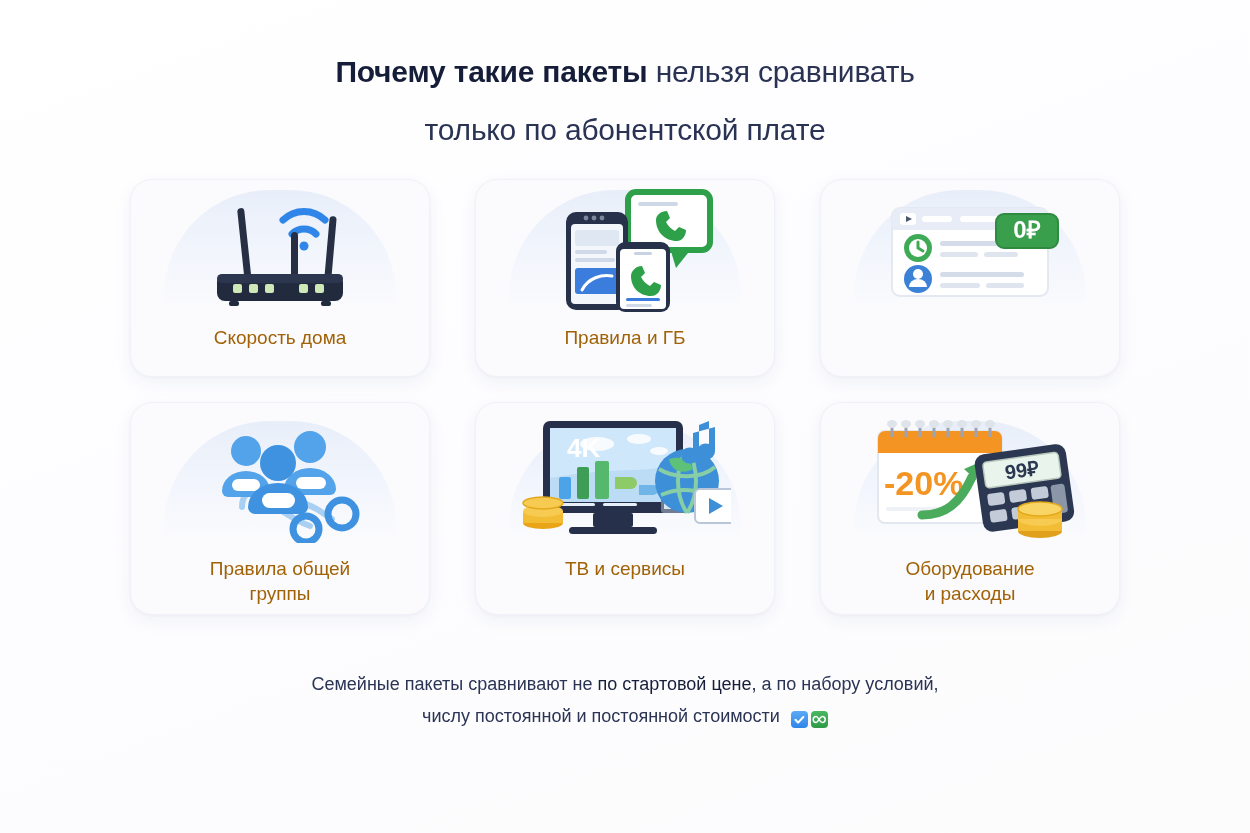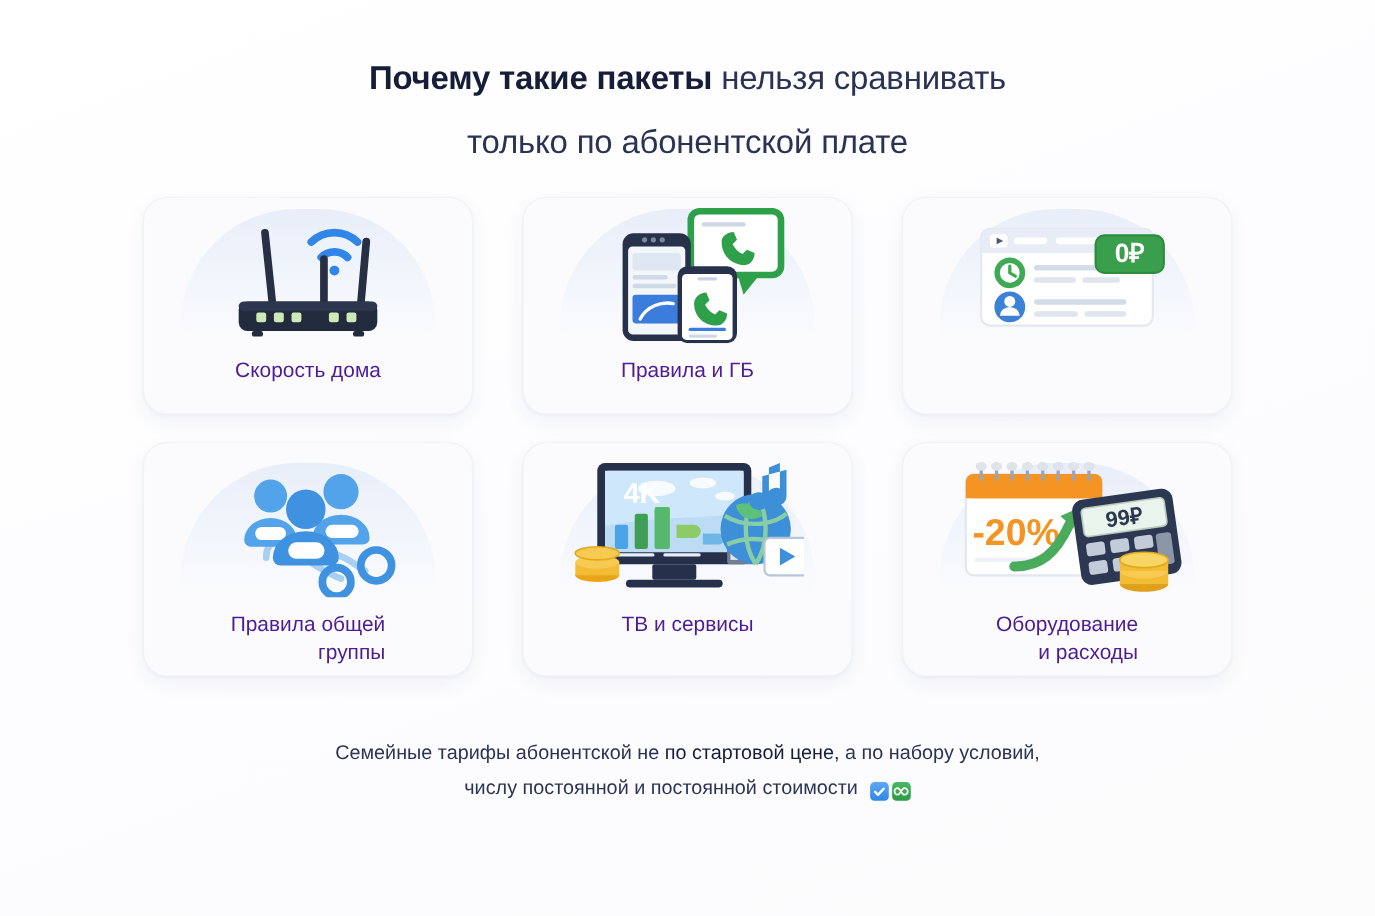--- a/index.html
+++ b/index.html
@@ -60,8 +60,8 @@
   .art svg{position:relative;z-index:2;}
   .card-label{
     margin-top:14px;
-    font-size:19px;font-weight:400;color:#4c1d95;
-    text-align:right;line-height:1.3;
+    font-size:19px;font-weight:400;color:#a16207;
+    text-align:center;line-height:1.3;
     padding:0 14px;
   }
   .row2 .card-label{}

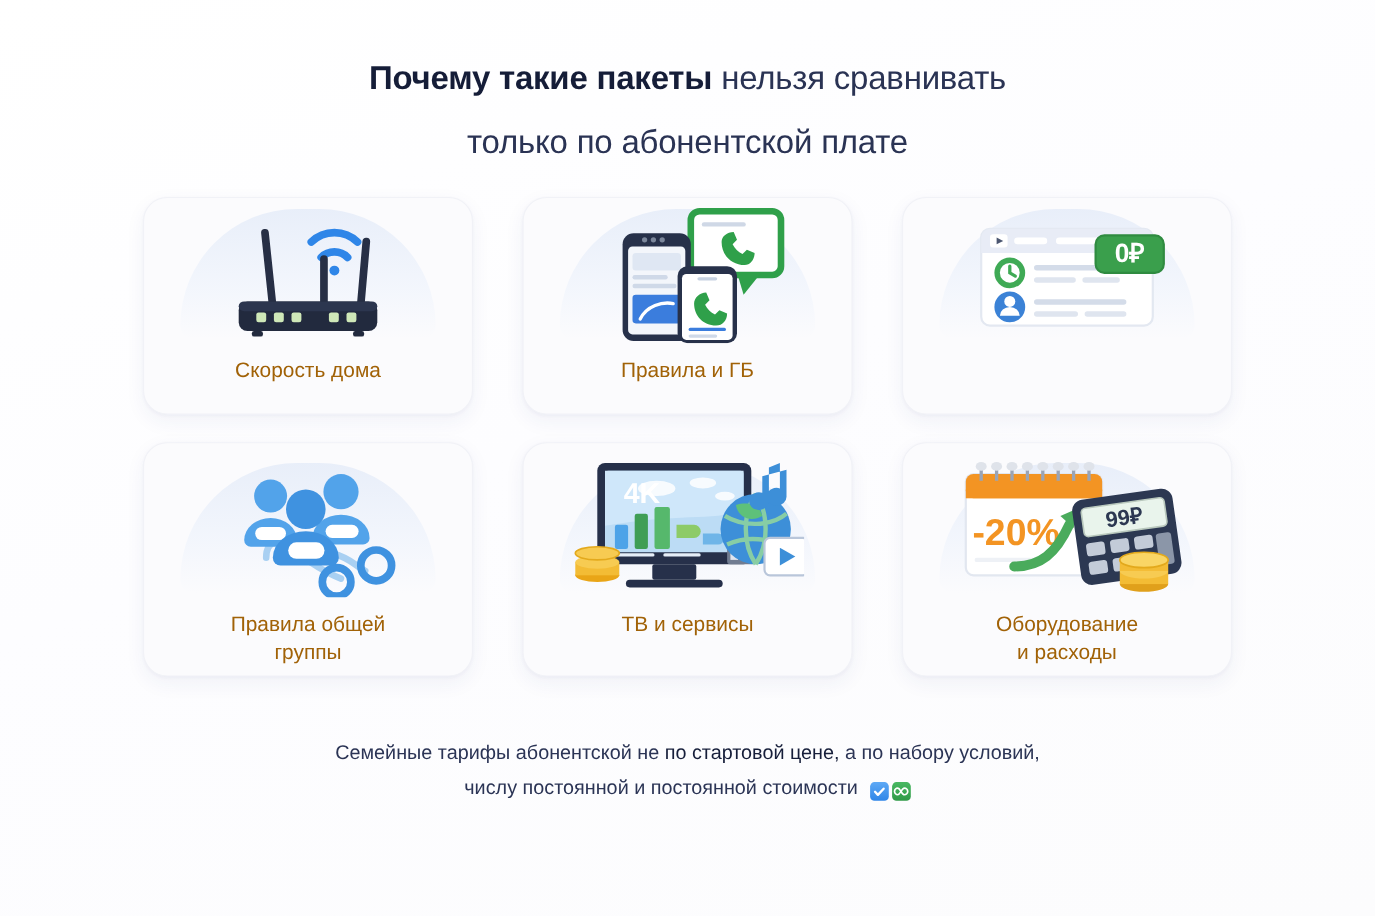--- a/index.html
+++ b/index.html
@@ -350,7 +350,7 @@
   </div>
 
   <div class="footer">
-    <div><span>Семейные тарифы абонентской не </span><span class="f-bold">по стартовой цене,</span><span> а по набору условий,</span></div>
+    <div><span>Семейные пакеты сравнивают не </span><span class="f-bold">по стартовой цене,</span><span> а по набору условий,</span></div>
     <div><span>числу постоянной и постоянной стоимости</span><span class="badges"><span class="badge blue"><svg width="17" height="17" viewBox="0 0 17 17">
               <path d="M4.5 8.8 l2.6 2.8 l5.2 -5.6" stroke="#ffffff" stroke-width="2.1" fill="none" stroke-linecap="round" stroke-linejoin="round"></path>
             </svg></span><span class="badge green"><svg width="17" height="17" viewBox="0 0 17 17">

